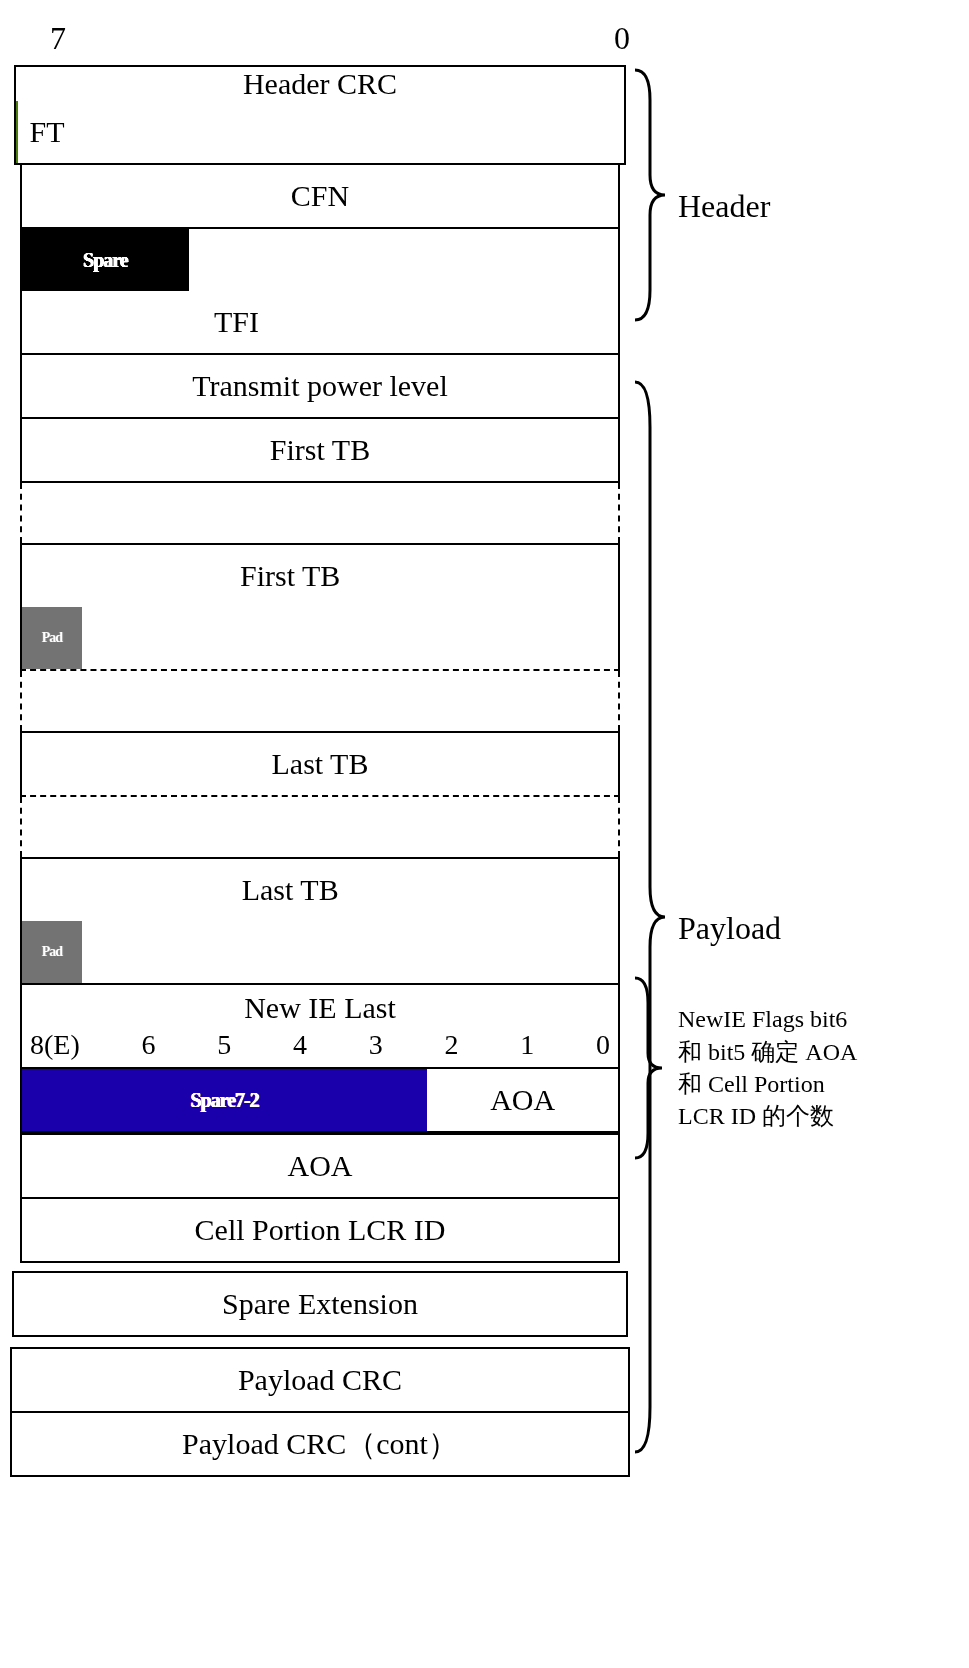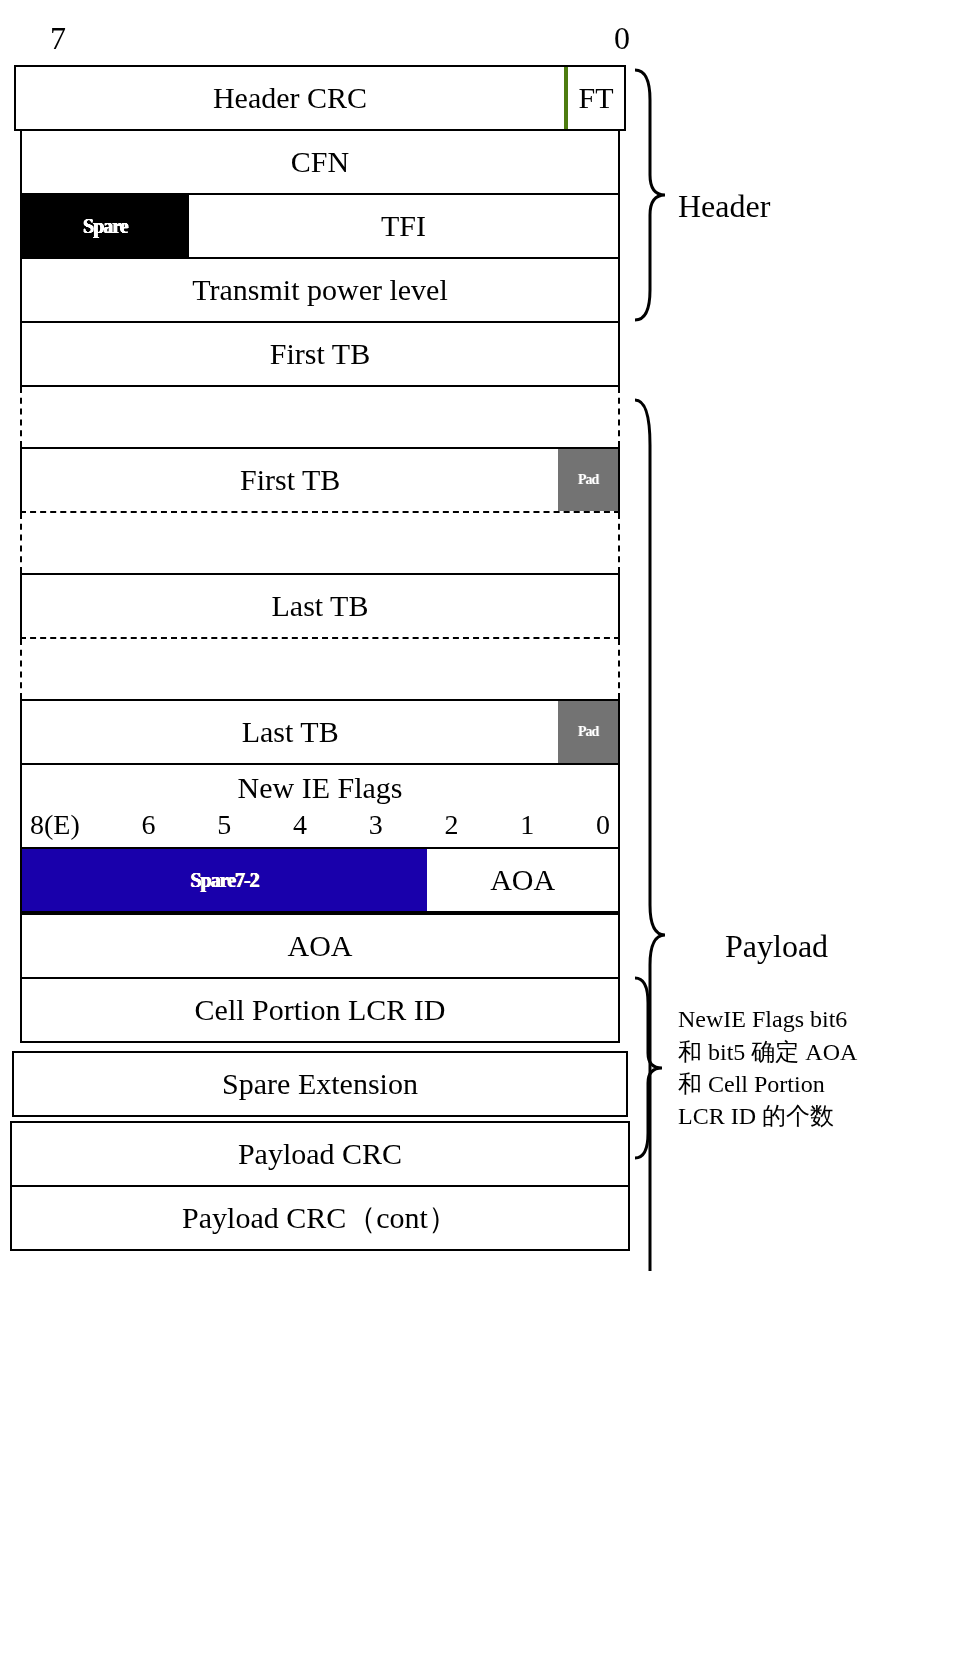--- a/index.html
+++ b/index.html
@@ -37,6 +37,7 @@
     border-bottom: none;
     font-size: 30px;
     background: #fff;
+    flex-direction: column;
   }
   .row:last-child { border-bottom: 2px solid #000; }
   .row.stack-top { margin-left: -6px; margin-right: -6px; margin-bottom: -2px; position: relative; z-index: 1; border-bottom: 2px solid #000; }

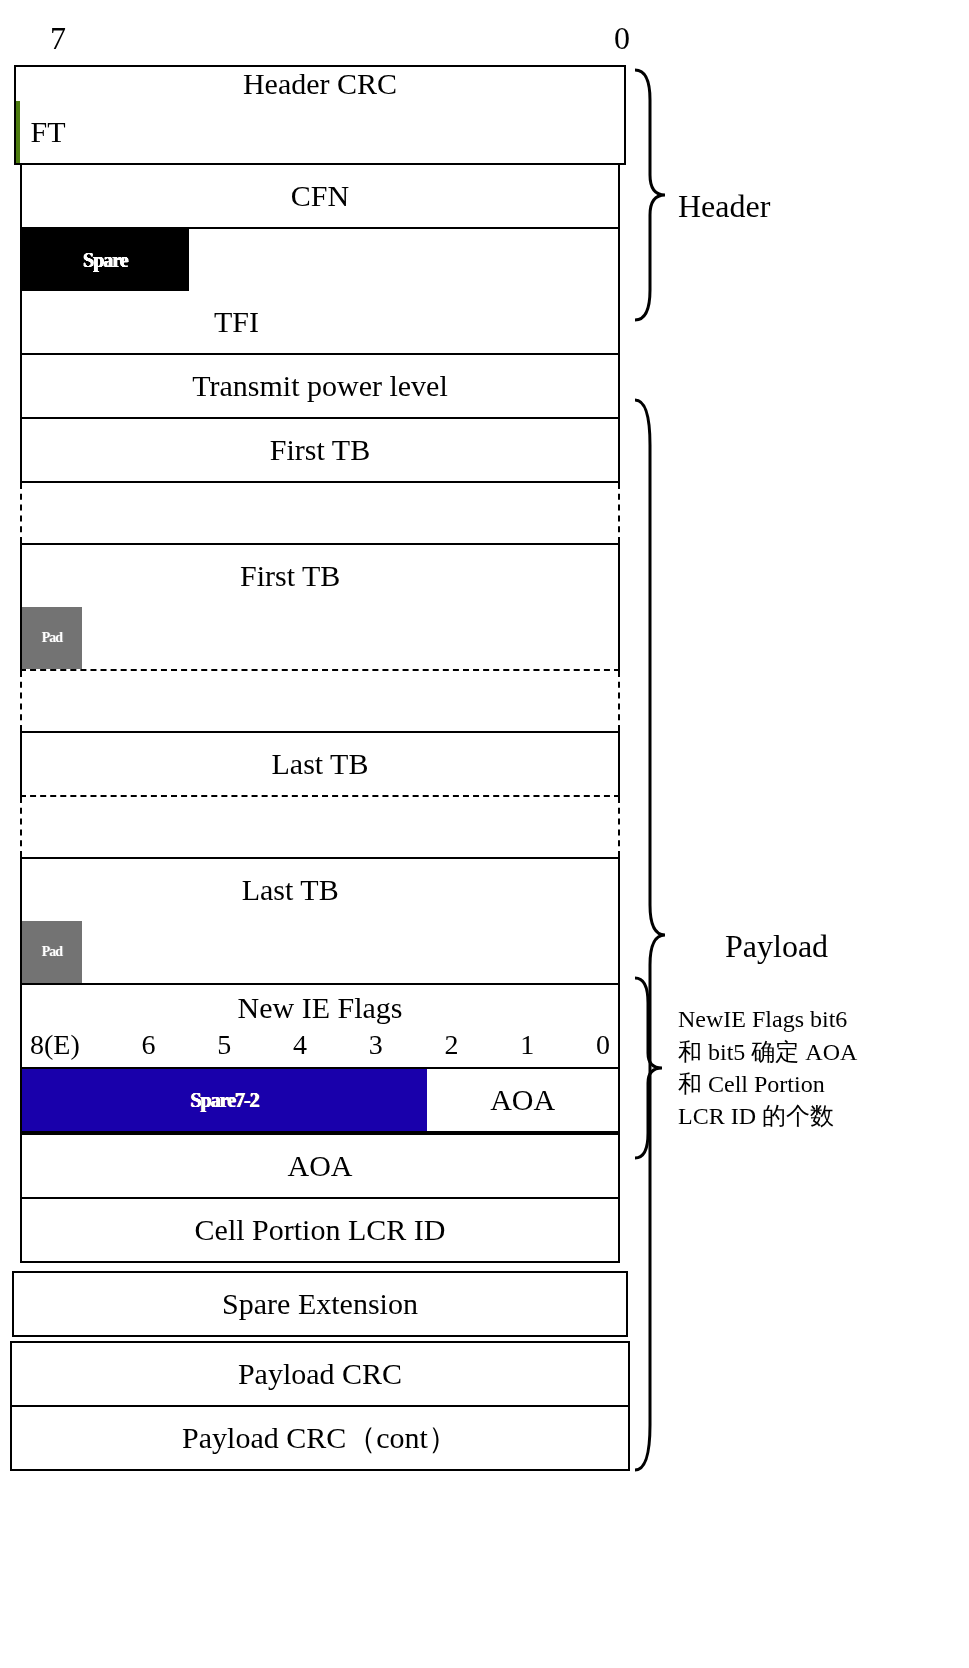--- a/index.html
+++ b/index.html
@@ -49,7 +49,7 @@
     padding: 0 6px;
   }
   .full   { width: 100%; }
-  .ft-box { width: 60px; border-left: 4px solid #4d7c0f; }
+  .ft-box { width: 60px; border-left: 2px solid #4d7c0f; }
   .tfi-spare { width: 28%; background: #000; color: #fff; filter: contrast(200%); }
   .tfi-rest  { width: 72%; }
   .pad-rest  { width: 90%; }

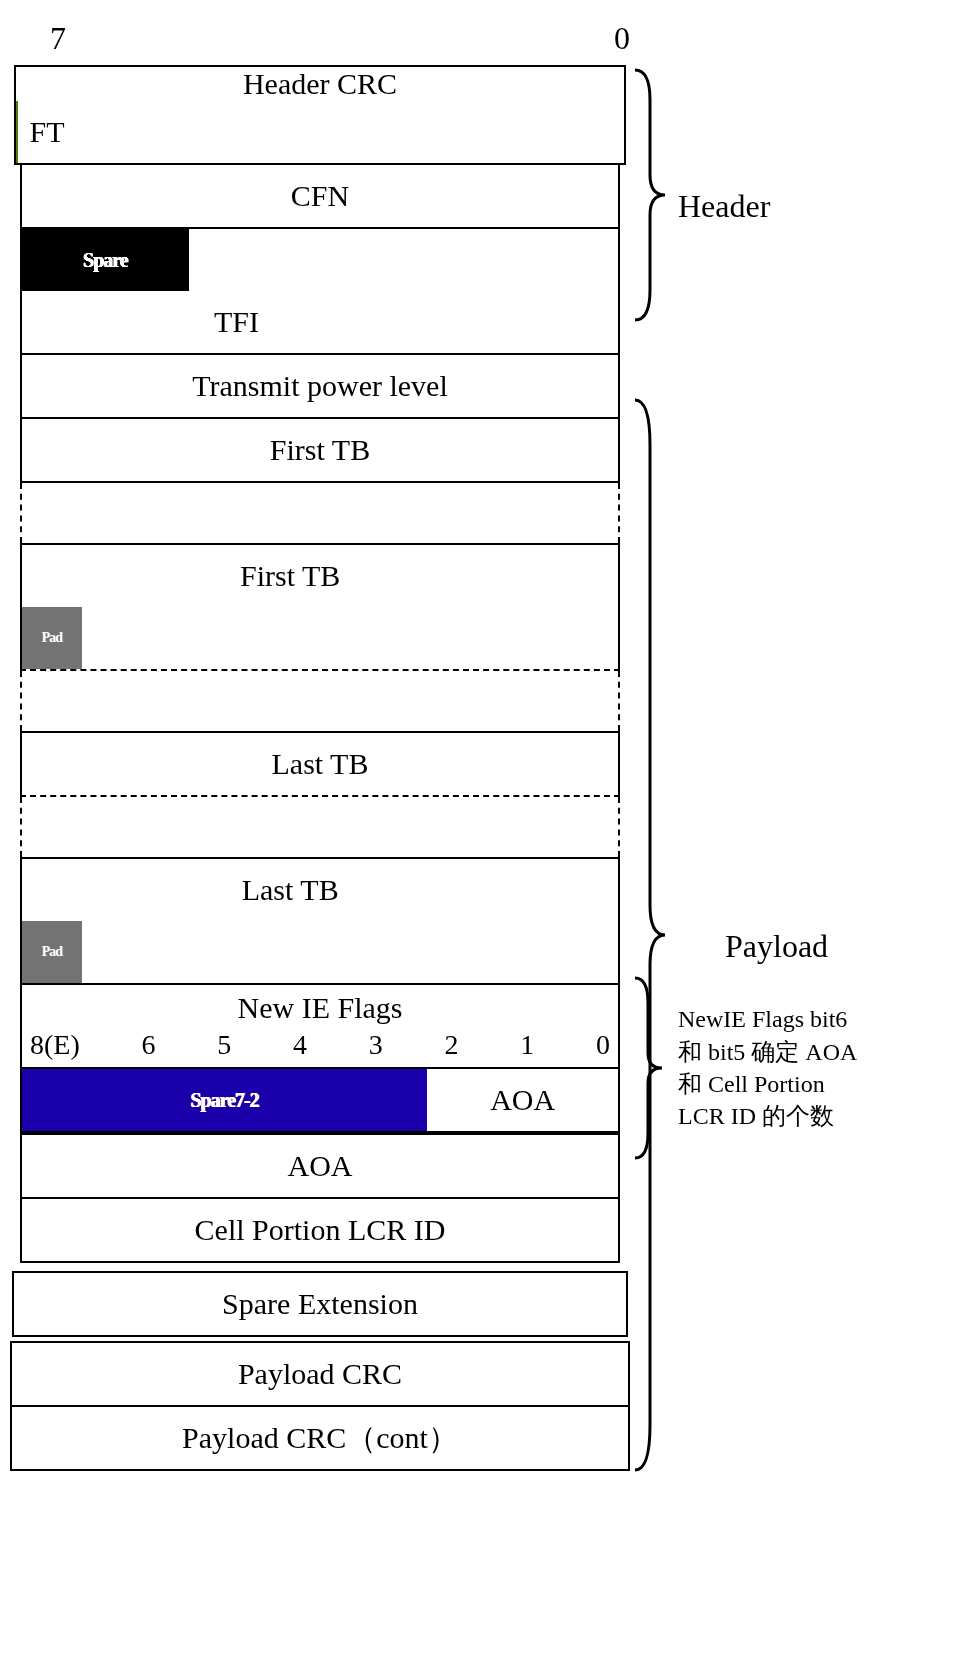--- a/index.html
+++ b/index.html
@@ -228,7 +228,7 @@
         <div class="brace-label">Header</div>
       </div>
 
-      <div class="brace-group" style="top:330px; left:10px; height:1080px;gap:47px;">
+      <div class="brace-group" style="top:312px; left:10px; height:1080px;">
         <svg class="brace-svg" viewBox="0 0 40 1080" preserveAspectRatio="none">
           <path d="M5 5 Q20 5 20 50 L20 510 Q20 540 35 540 Q20 540 20 570 L20 1030 Q20 1075 5 1075" fill="none" stroke="#000" stroke-width="3"></path>
         </svg>

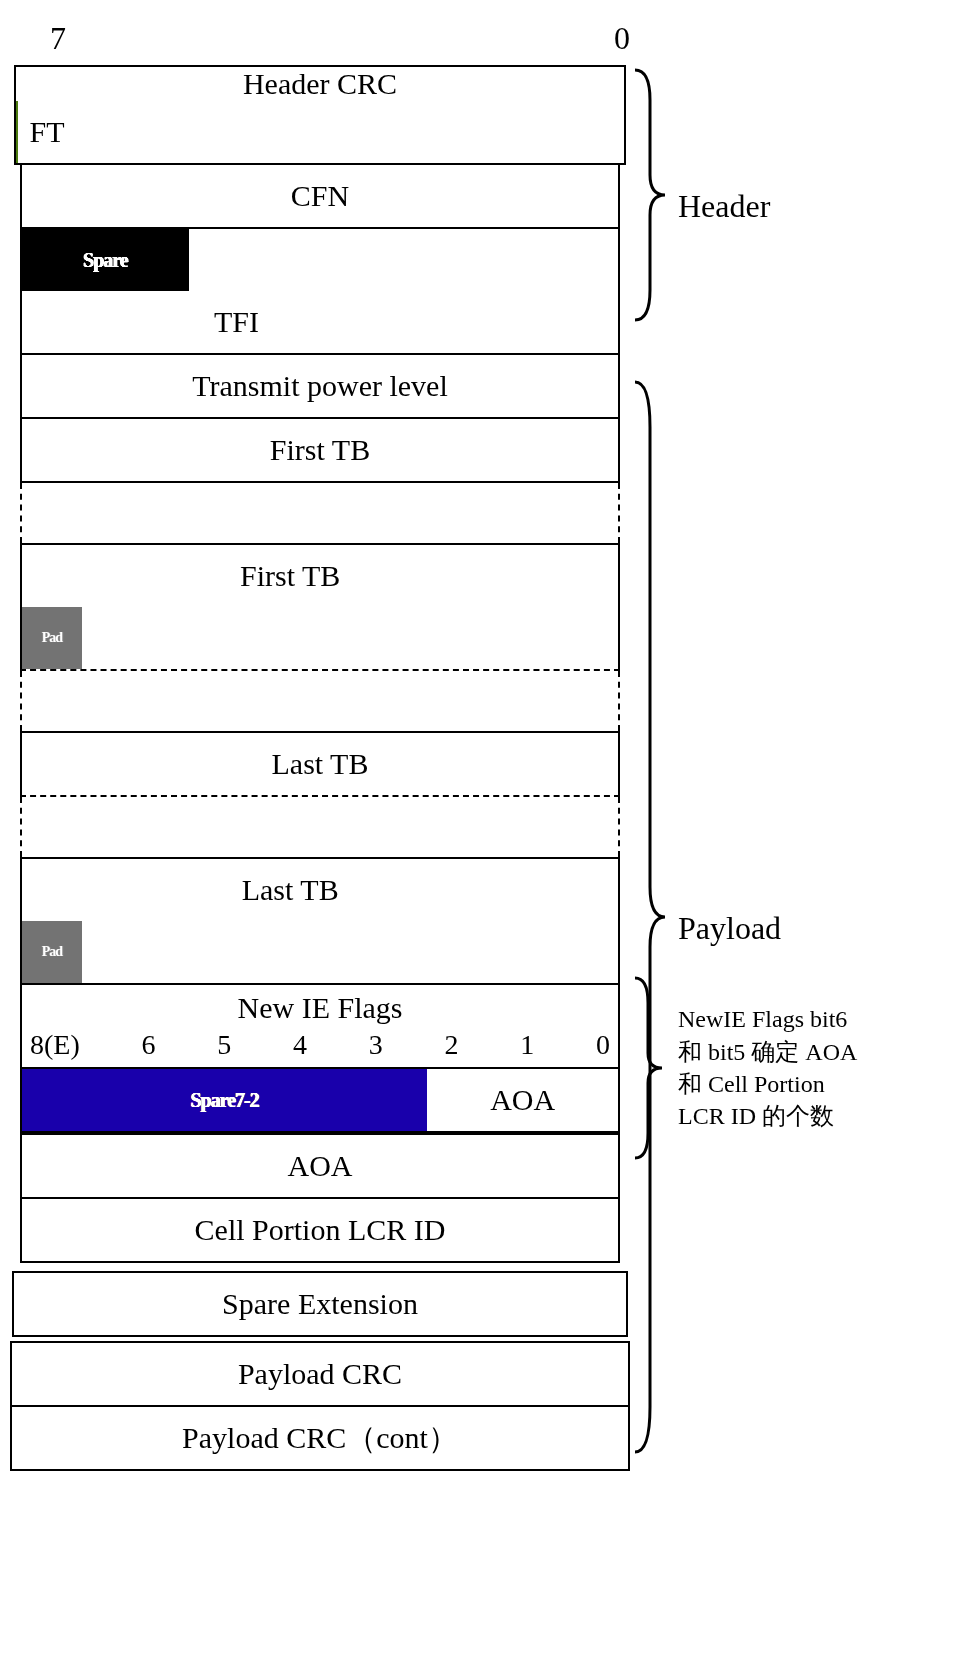--- a/index.html
+++ b/index.html
@@ -175,7 +175,7 @@
       </div>
 
       <div class="ie-col">
-        <div class="ie-header">New  IE Flags</div>
+        <div class="ie-header">New  IE Last</div>
         <div class="ie-bits">
           <span>8(E)</span>
           <span>6</span>

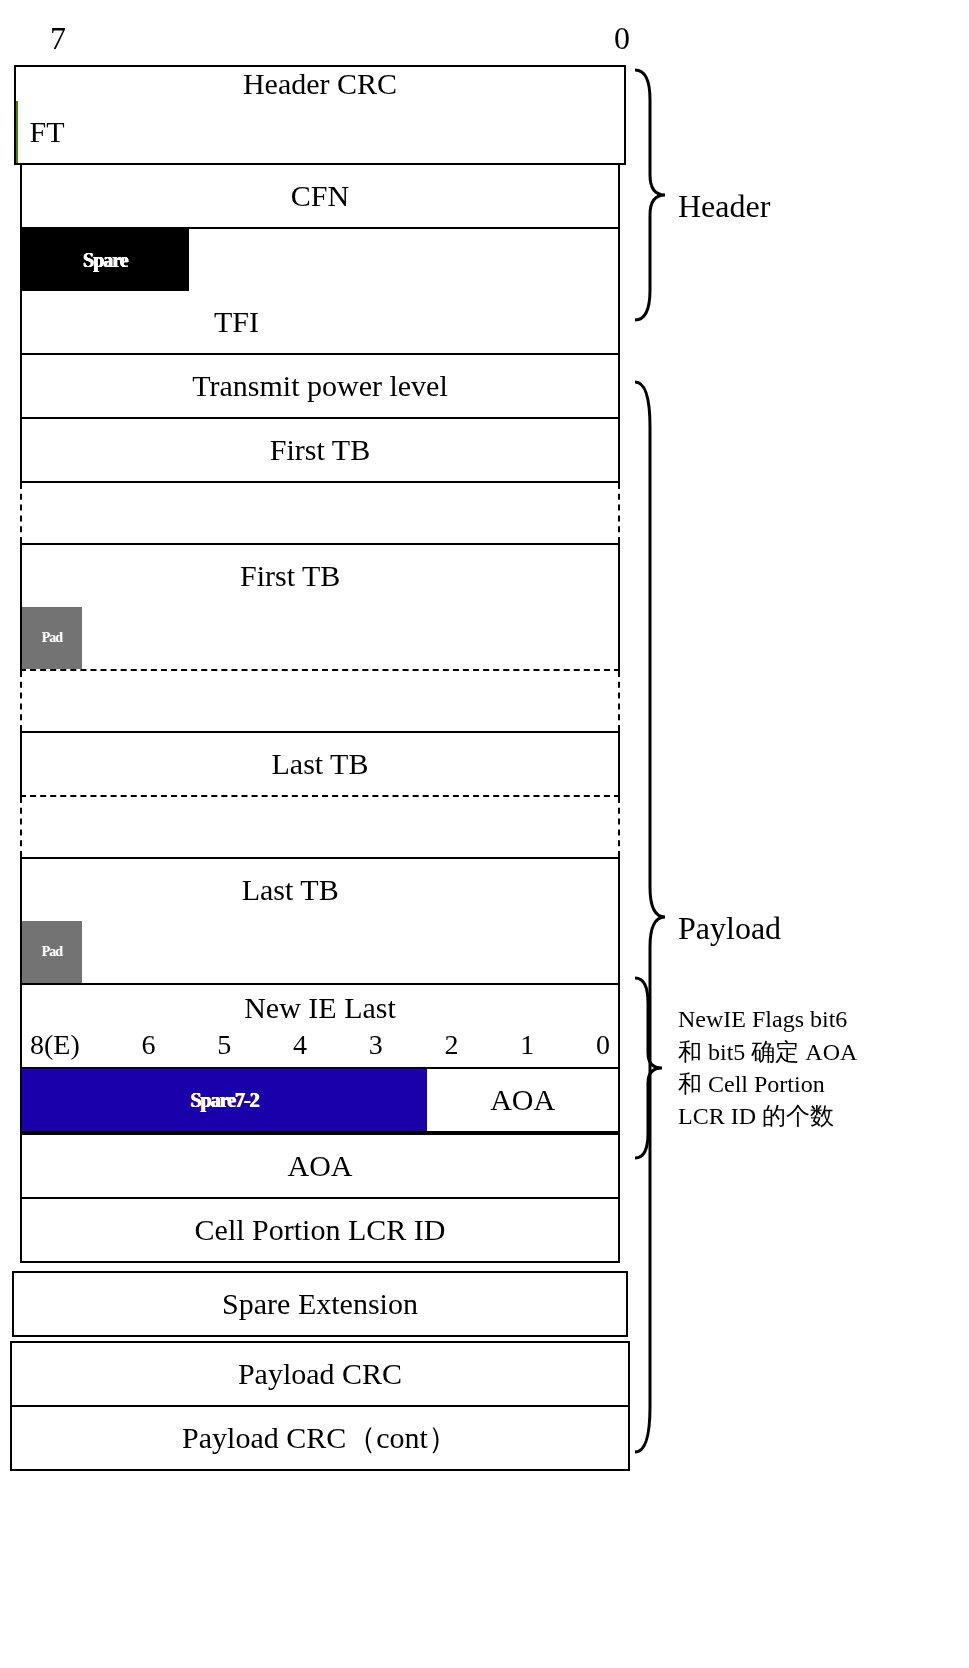--- a/index.html
+++ b/index.html
@@ -202,7 +202,7 @@
         <div class="cell full">Cell Portion LCR ID</div>
       </div>
 
-      <div style="margin:8px -8px 6px -8px">
+      <div style="margin:8px -8px 12px -8px">
         <div class="row bordered-bottom">
           <div class="cell full">Spare Extension</div>
         </div>

